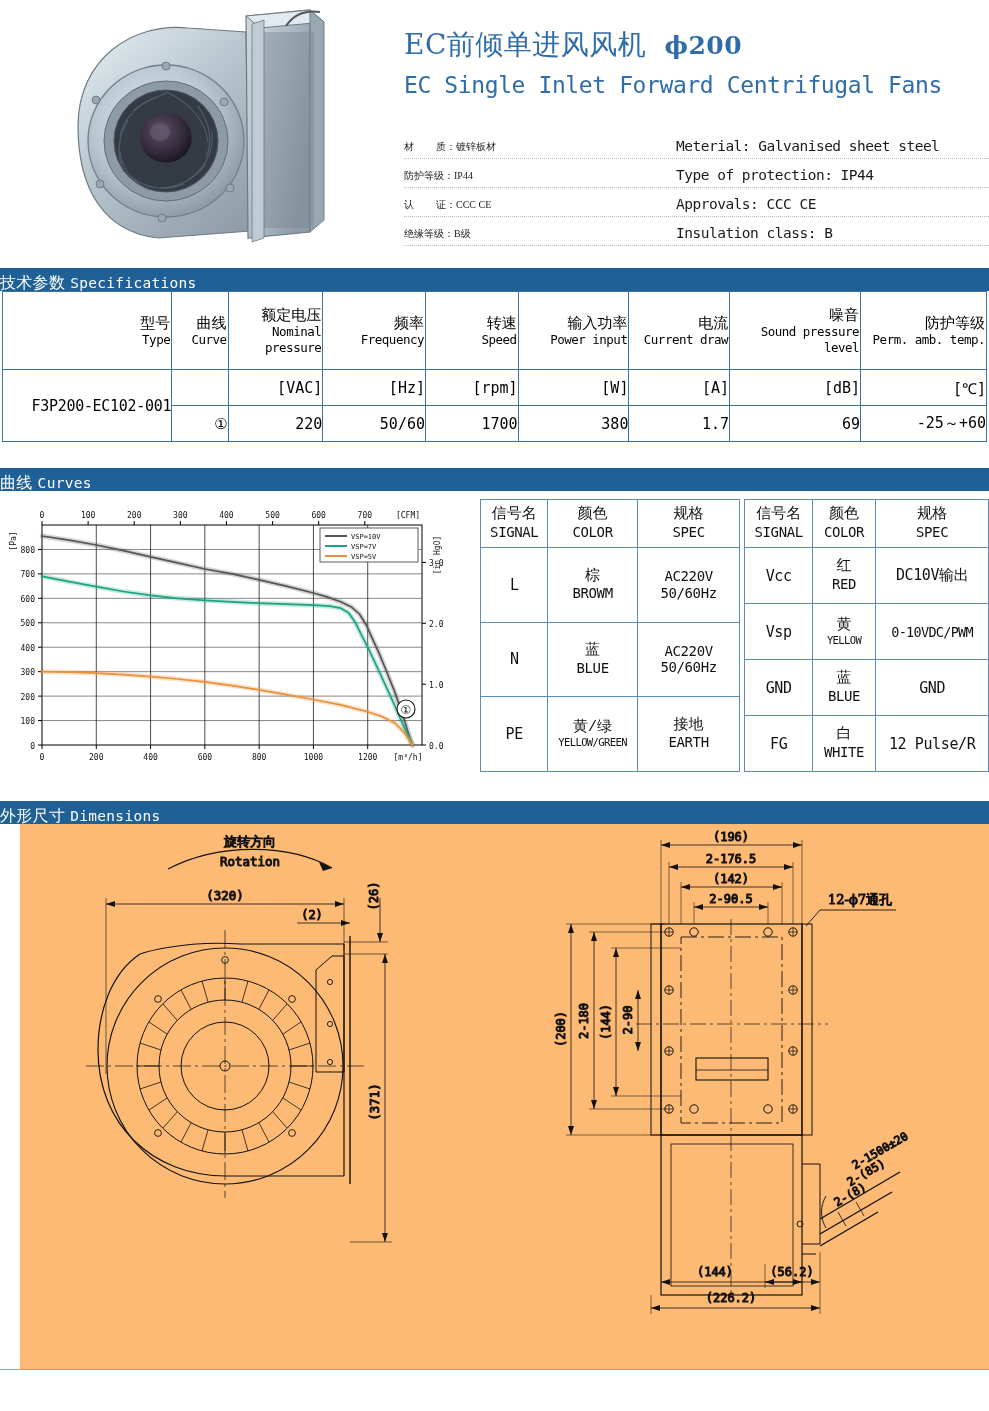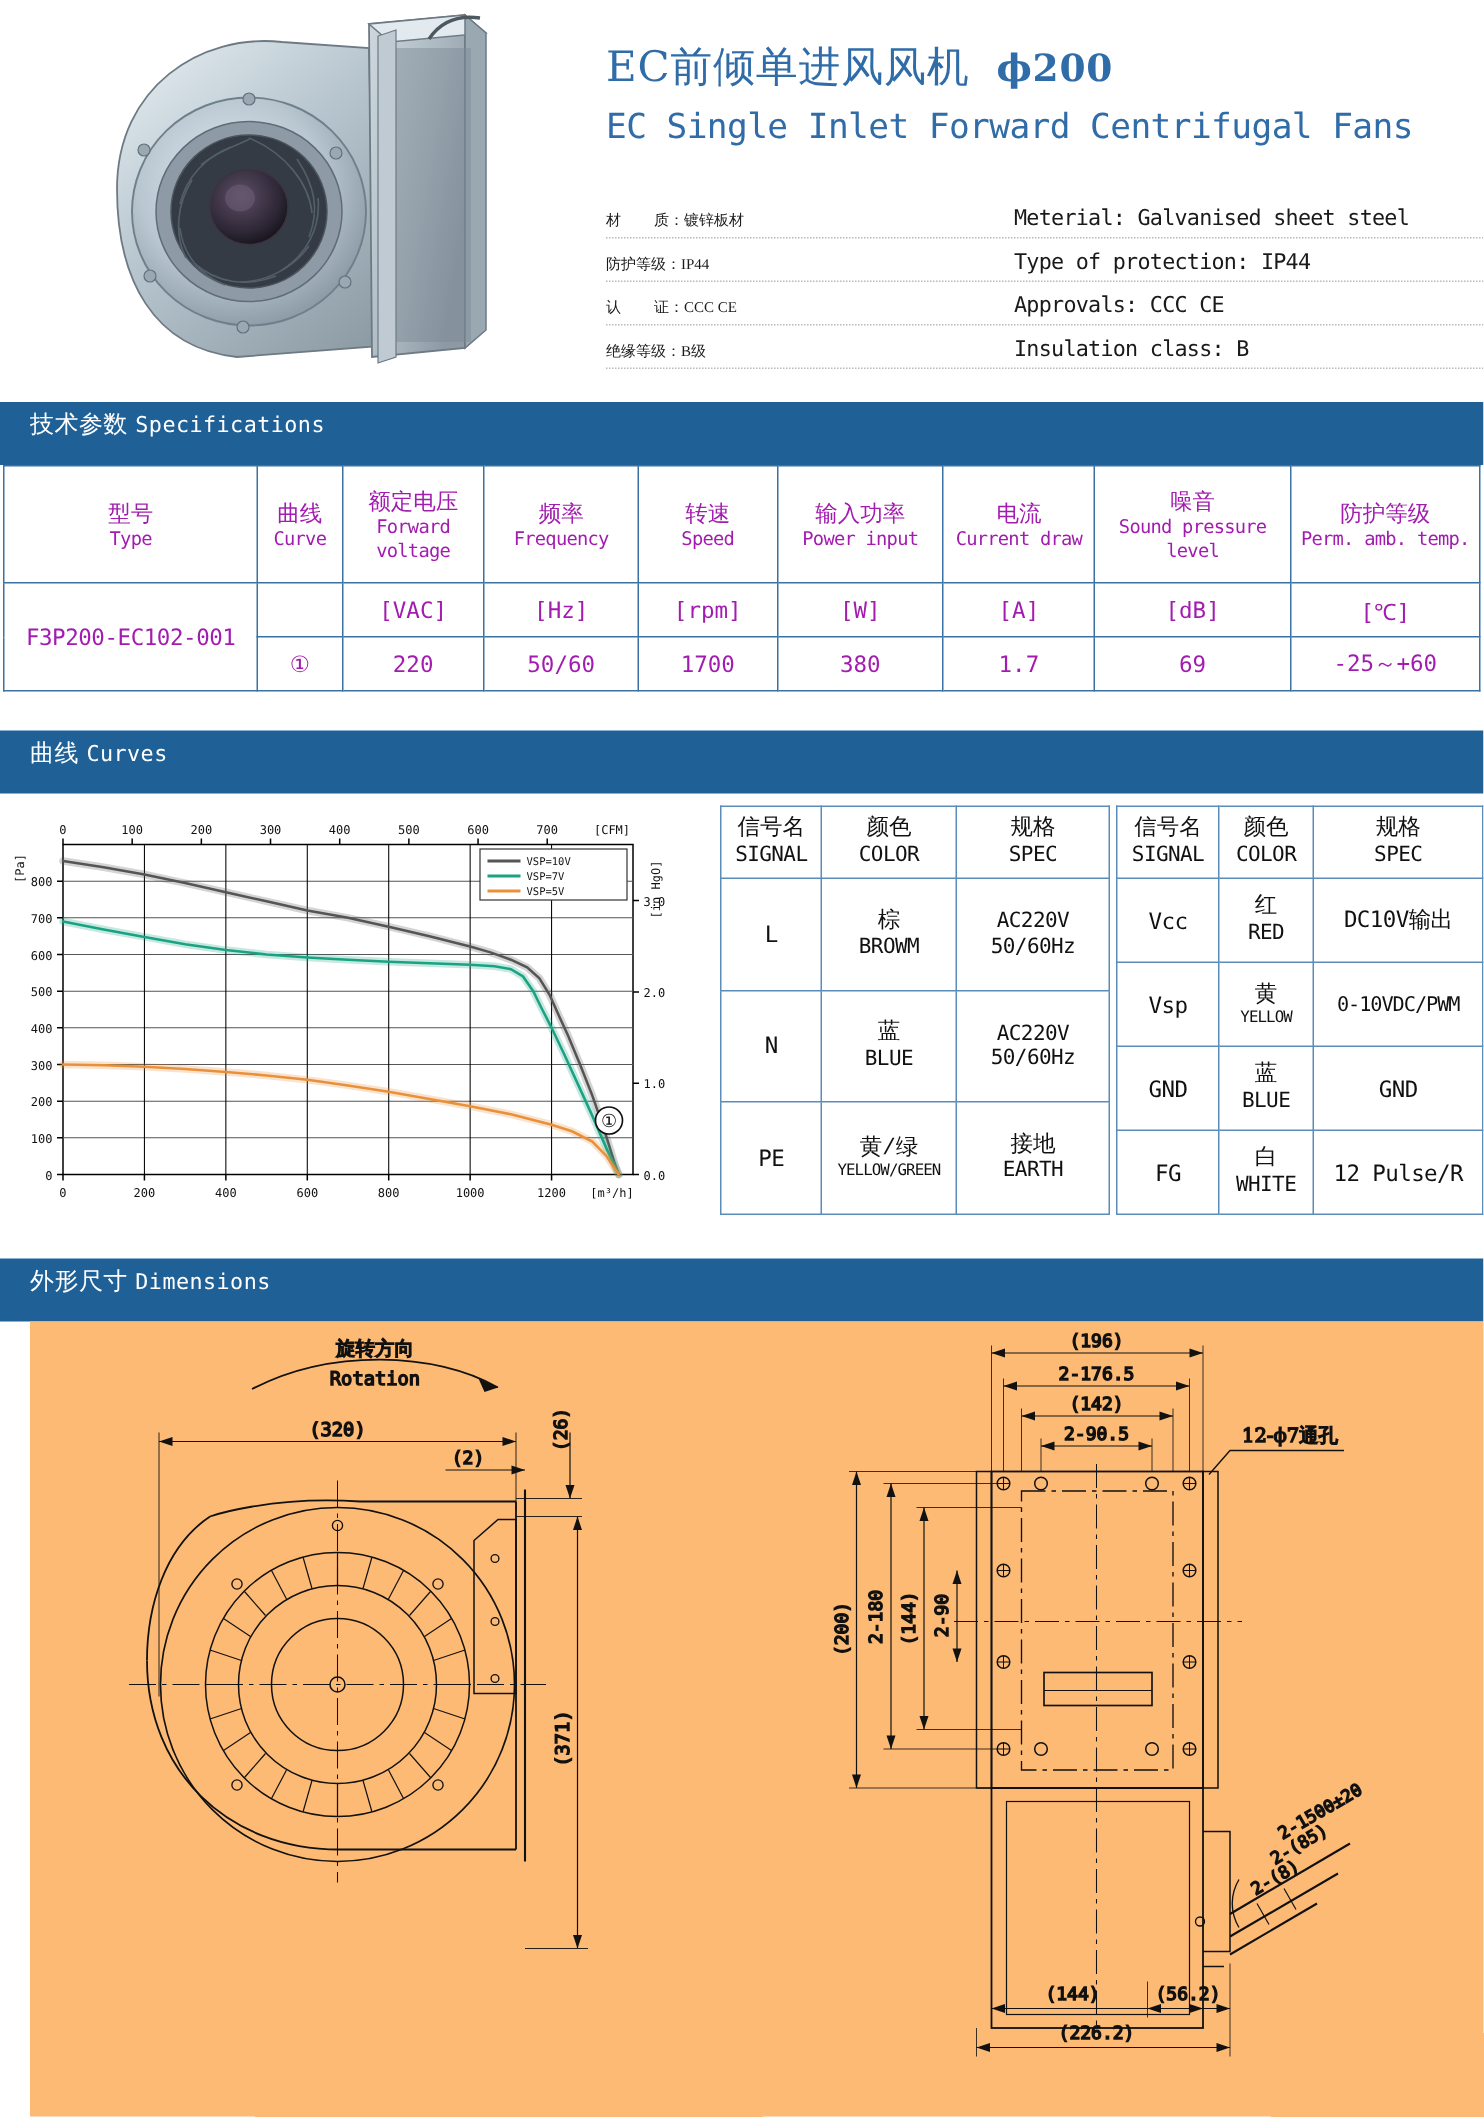--- a/index.html
+++ b/index.html
@@ -46,8 +46,8 @@
   
   .secbar {
     background: #1f6096; color: #ffffff;
-    height: 42px; line-height: 30px;
-    padding-left: 20px; font-size: 16px;
+    height: 23px; line-height: 30px;
+    padding-left: 0; font-size: 16px;
     font-family: "DejaVu Serif", serif;
     letter-spacing: .3px;
   }

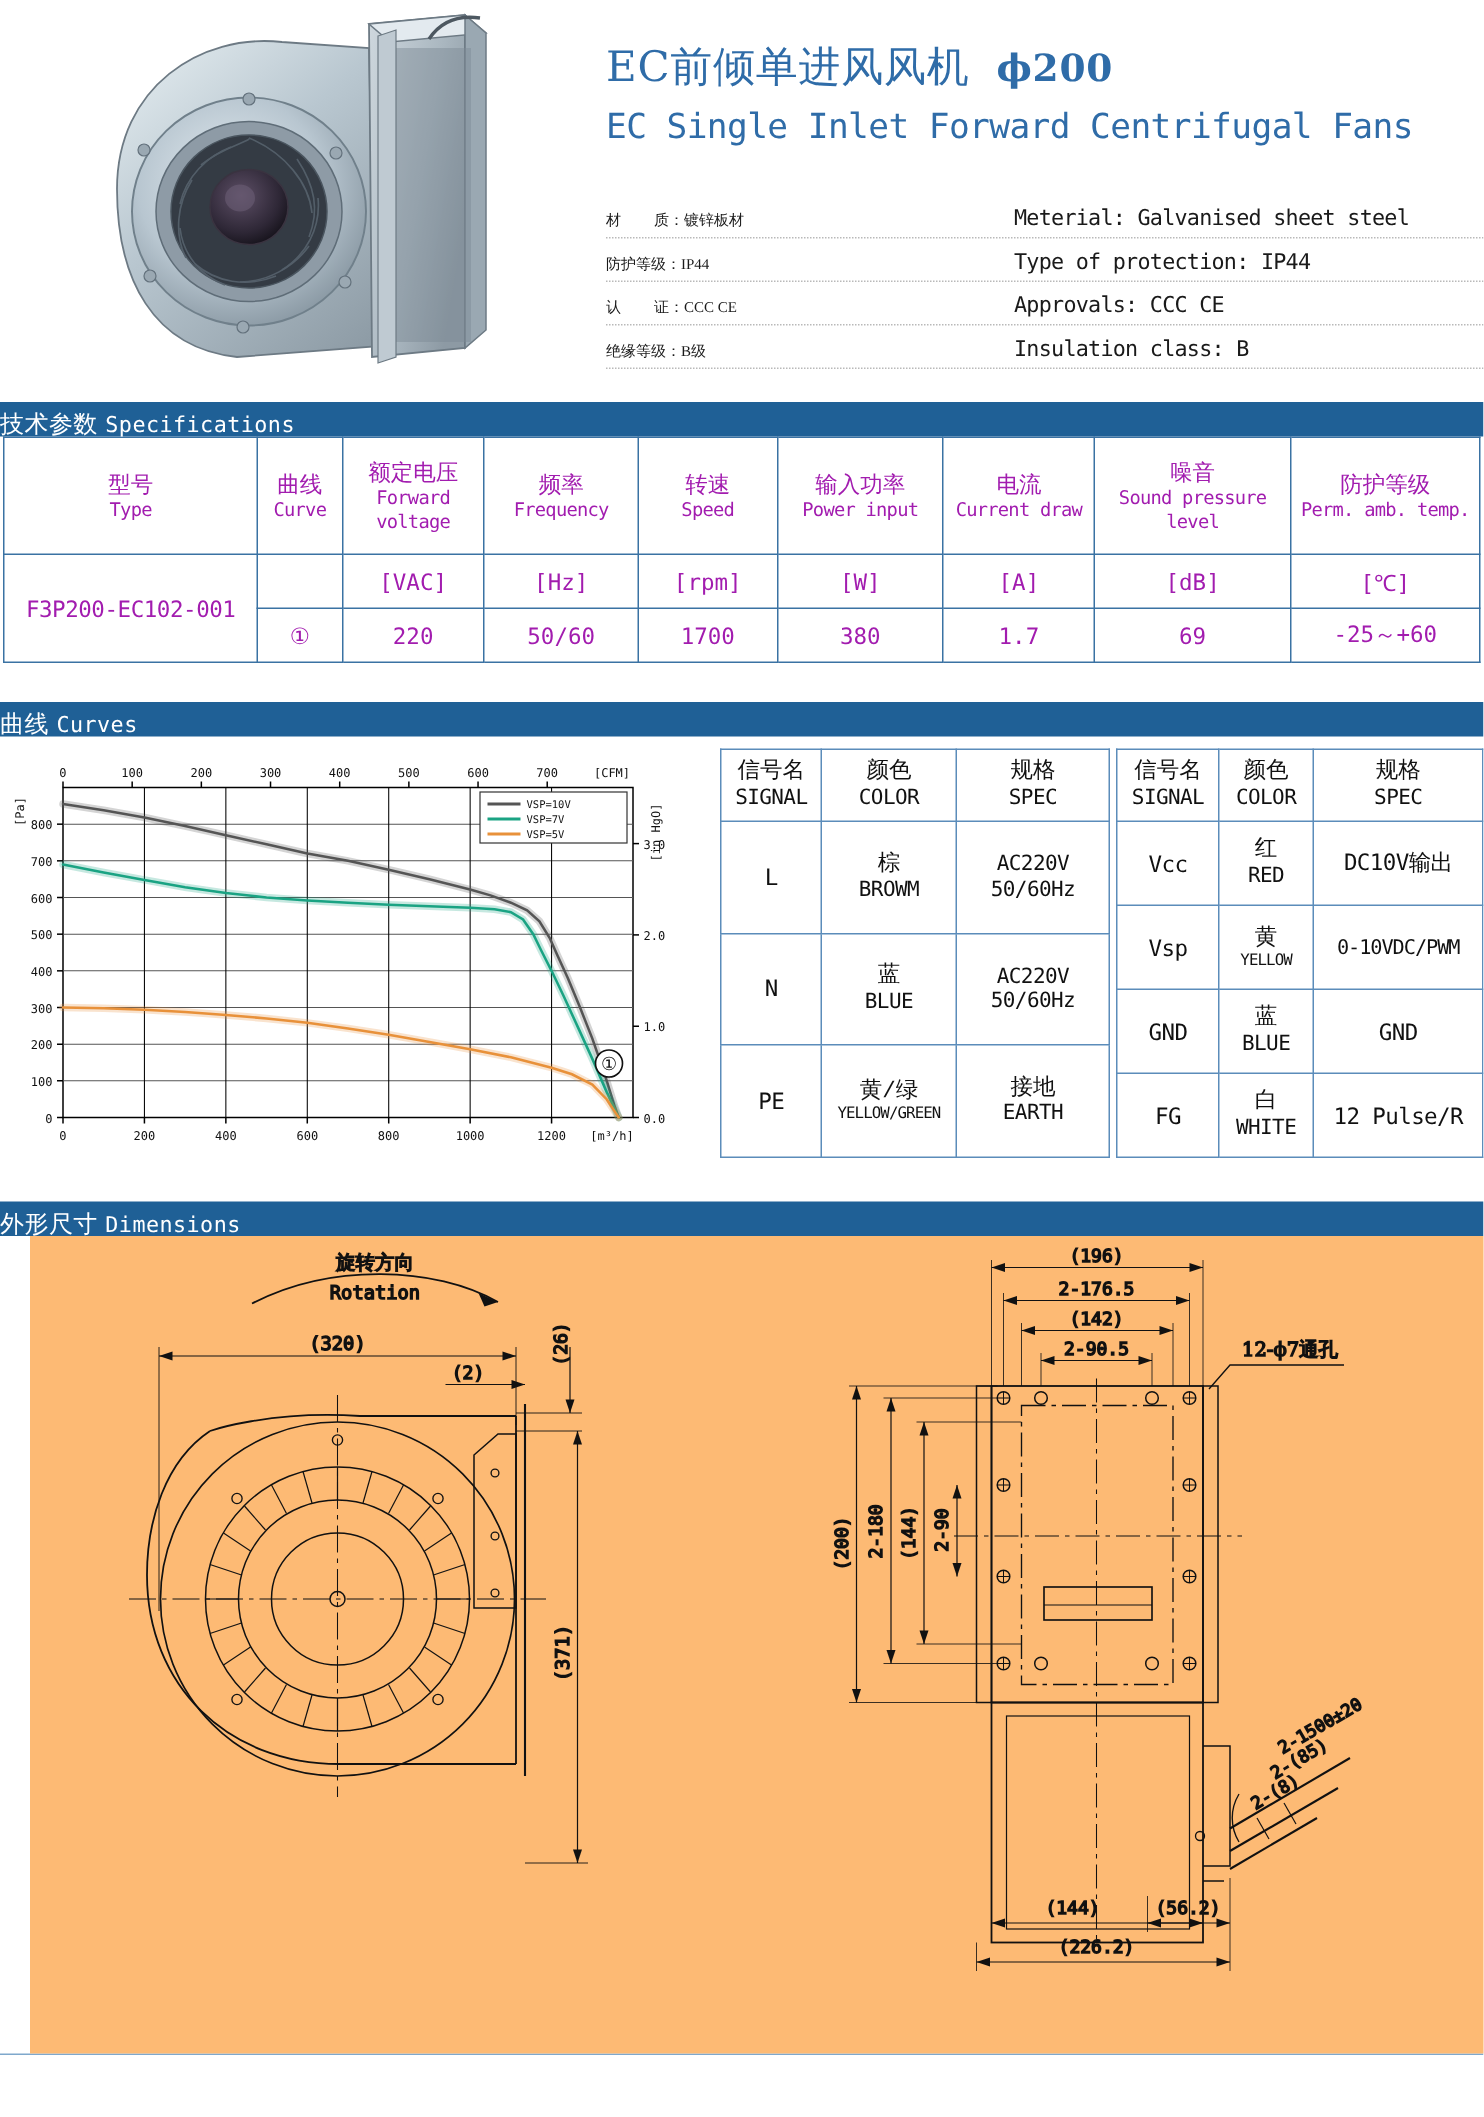--- a/index.html
+++ b/index.html
@@ -61,8 +61,8 @@
   }
   table.spec th, table.spec td {
     border: 1px solid #3a72a3;
-    text-align: center; vertical-align: middle;
-    color: #a21caf;
+    text-align: right; vertical-align: middle;
+    color: #000000;
   }
   table.spec th { height: 78px; font-weight: normal; padding: 2px 1px; }
   .th-cn { font-size: 15px; font-family: "DejaVu Serif", serif; display: block; line-height: 1.2; }

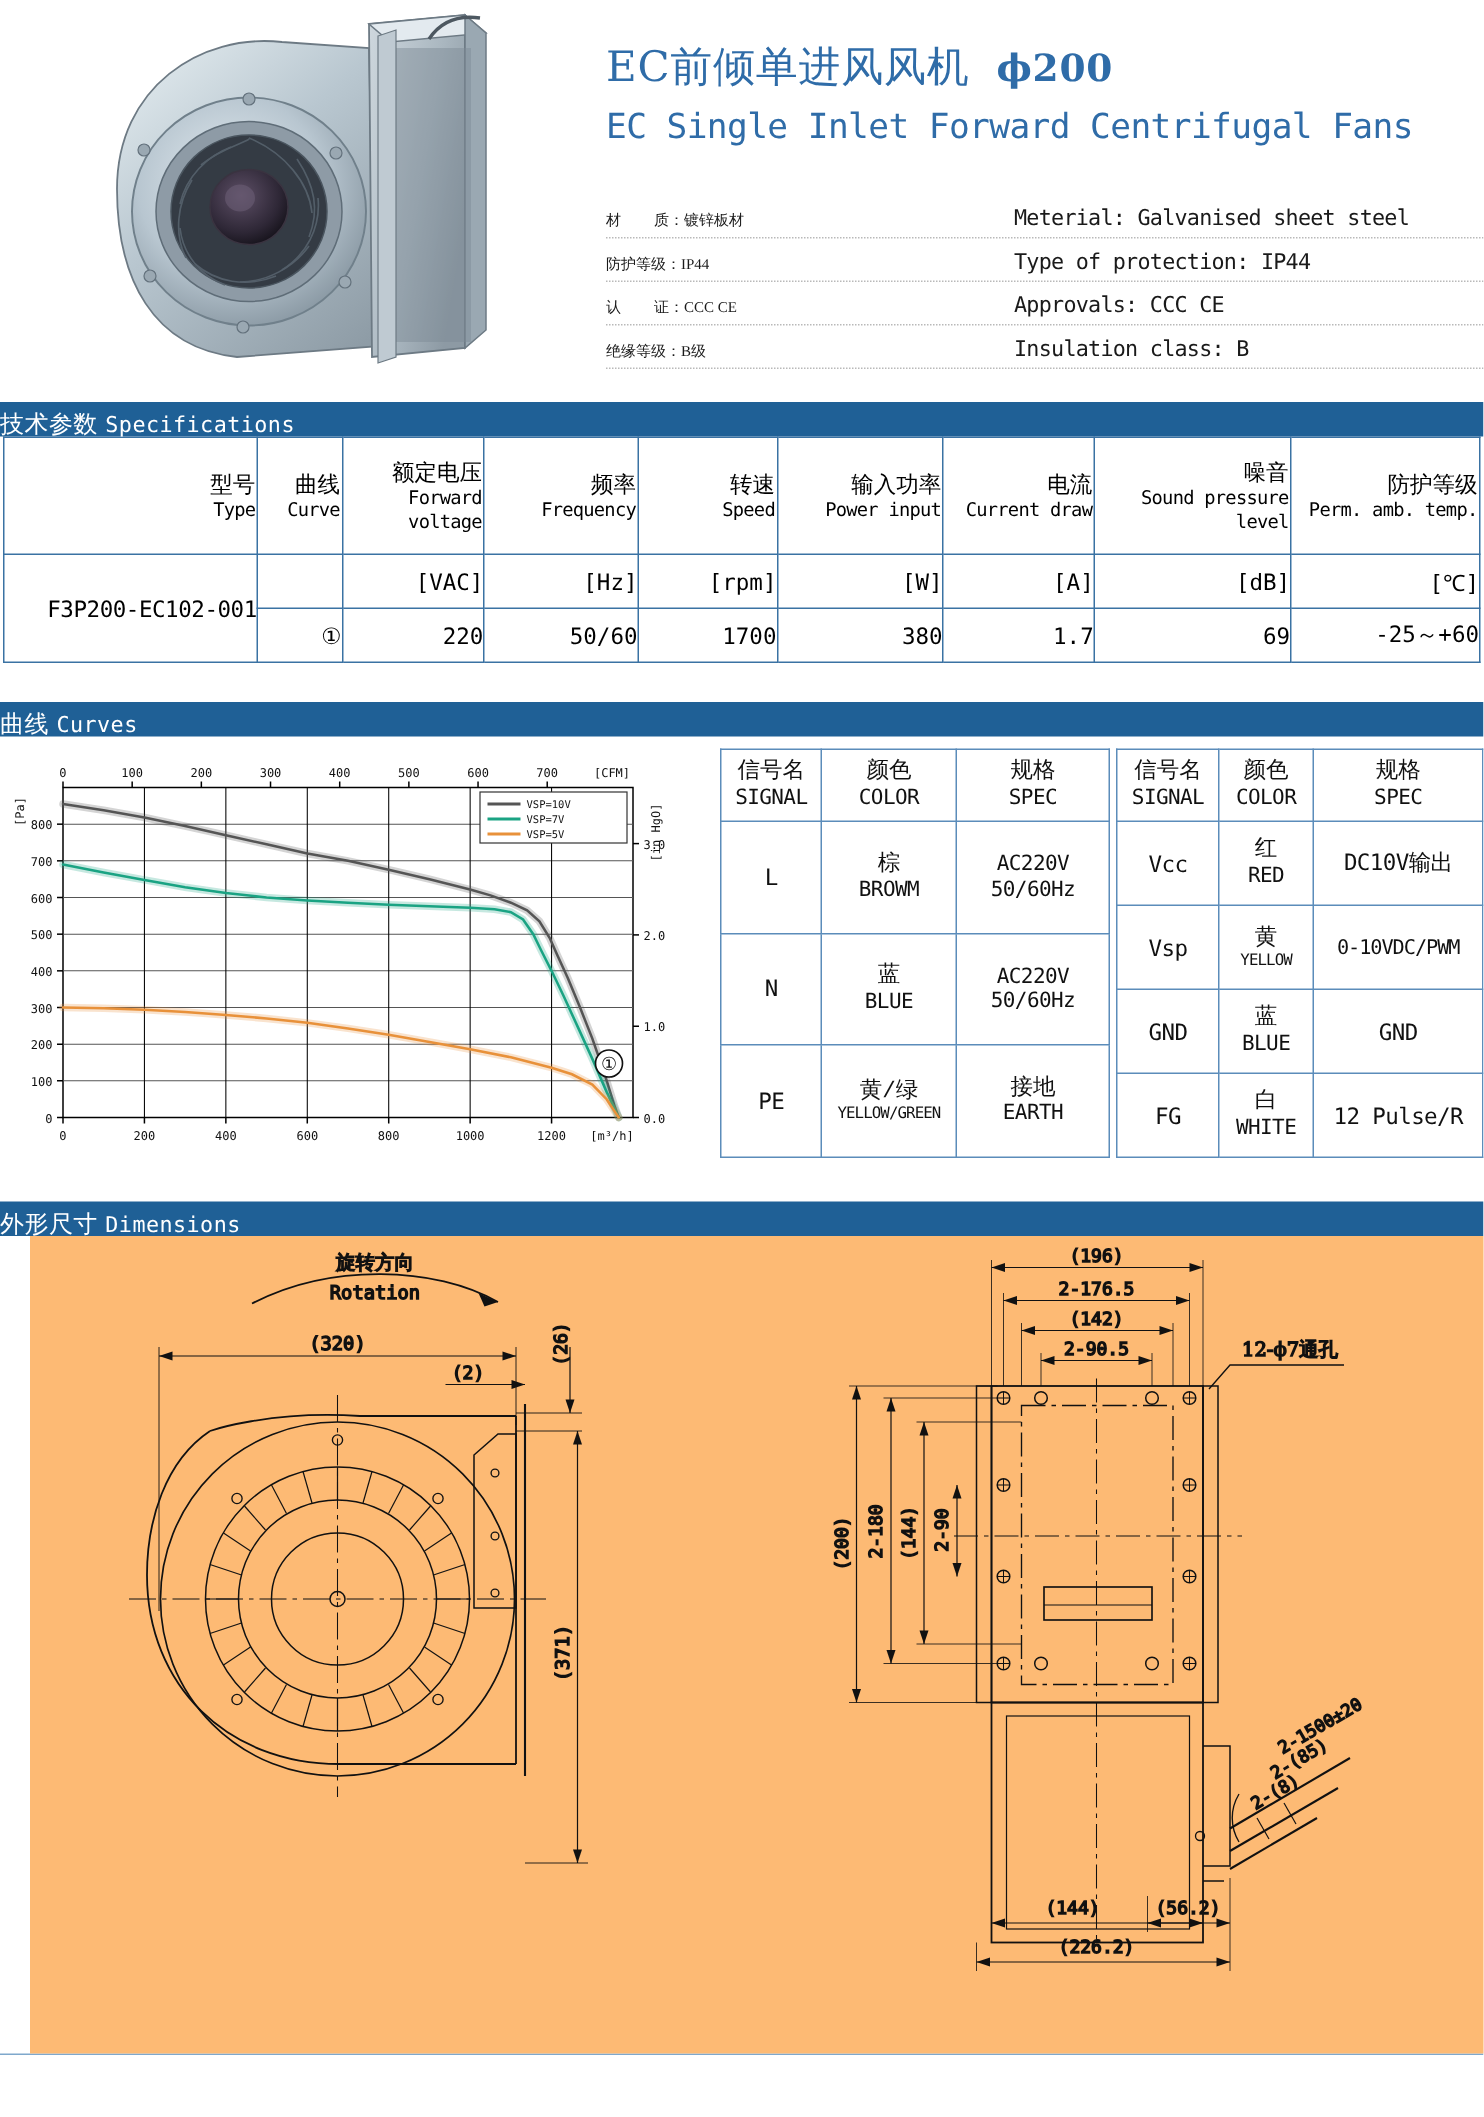--- a/index.html
+++ b/index.html
@@ -244,7 +244,7 @@
         </th>
         <th>
           <span class="th-cn">额定电压</span>
-          <span class="th-en">Forward voltage</span>
+          <span class="th-en">Nominal pressure</span>
         </th>
         <th>
           <span class="th-cn">频率</span>

